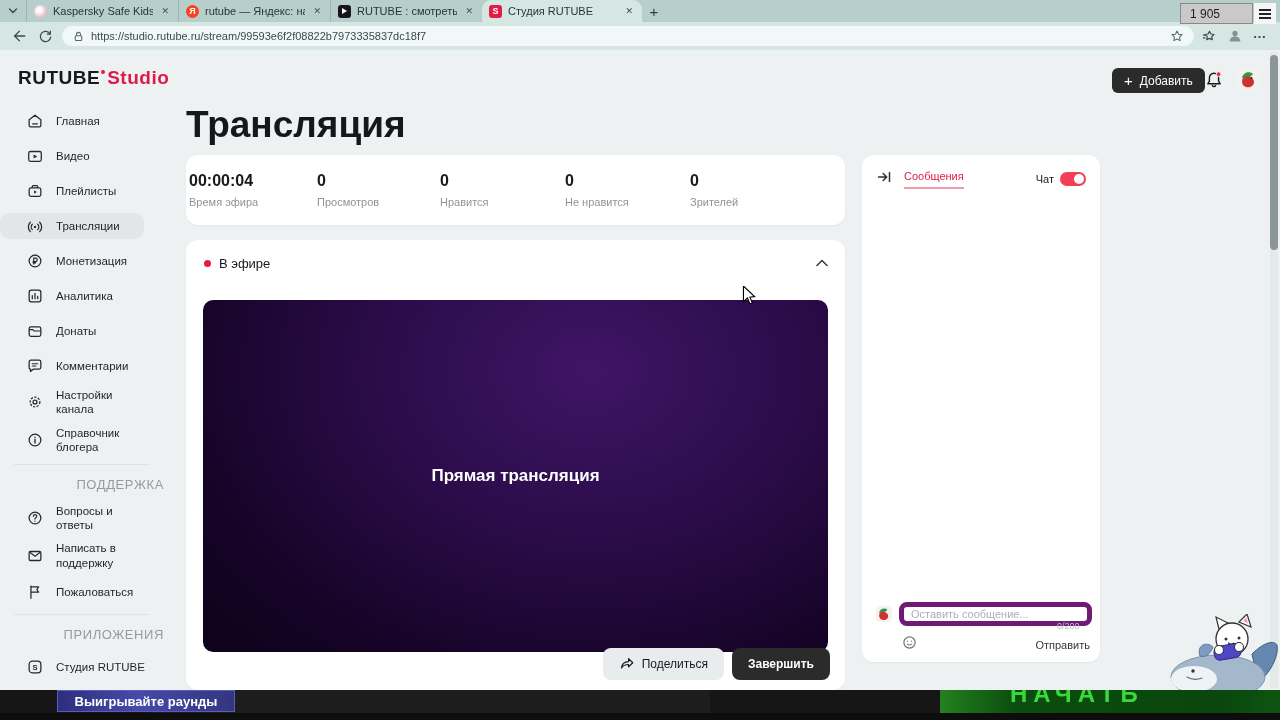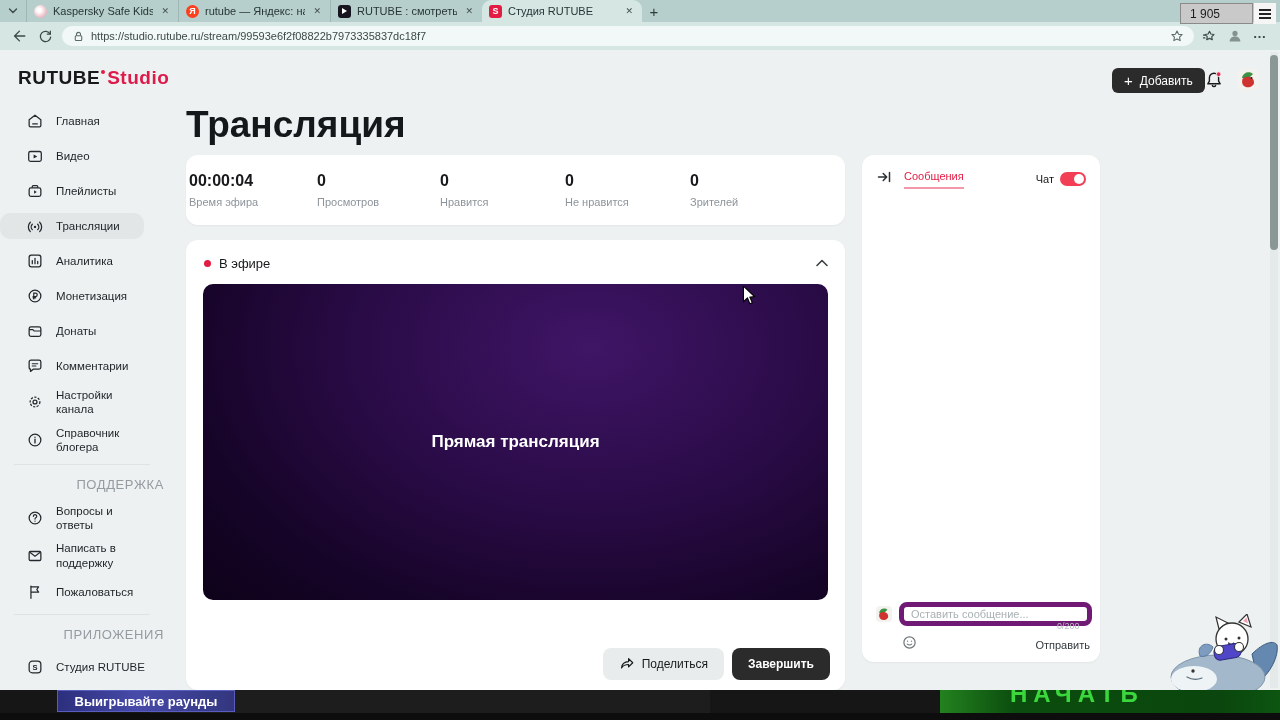--- a/index.html
+++ b/index.html
@@ -243,17 +243,17 @@
         </div>
         <div class="side-item">
           <svg width="18" height="18" viewBox="0 0 20 20">
+              <circle cx="10" cy="10" r="6.5" fill="none" stroke="#23292c" stroke-width="1.4"></circle>
+              <path d="M8.6 13.2 V6.8 h2 a1.9 1.9 0 0 1 0 3.8 H7.8 M7.8 12 h3" fill="none" stroke="#23292c" stroke-width="1.3" stroke-linecap="round"></path>
+            </svg>
+          <span class="label">Монетизация</span>
+        </div>
+        <div class="side-item">
+          <svg width="18" height="18" viewBox="0 0 20 20">
               <rect x="3.5" y="3.5" width="13" height="13" rx="2.5" fill="none" stroke="#23292c" stroke-width="1.4"></rect>
               <path d="M7 13 V9.5 M10 13 V7 M13 13 v-2.5" stroke="#23292c" stroke-width="1.4" stroke-linecap="round"></path>
             </svg>
           <span class="label">Аналитика</span>
-        </div>
-        <div class="side-item">
-          <svg width="18" height="18" viewBox="0 0 20 20">
-              <circle cx="10" cy="10" r="6.5" fill="none" stroke="#23292c" stroke-width="1.4"></circle>
-              <path d="M8.6 13.2 V6.8 h2 a1.9 1.9 0 0 1 0 3.8 H7.8 M7.8 12 h3" fill="none" stroke="#23292c" stroke-width="1.3" stroke-linecap="round"></path>
-            </svg>
-          <span class="label">Монетизация</span>
         </div>
         <div class="side-item">
           <svg width="18" height="18" viewBox="0 0 20 20">

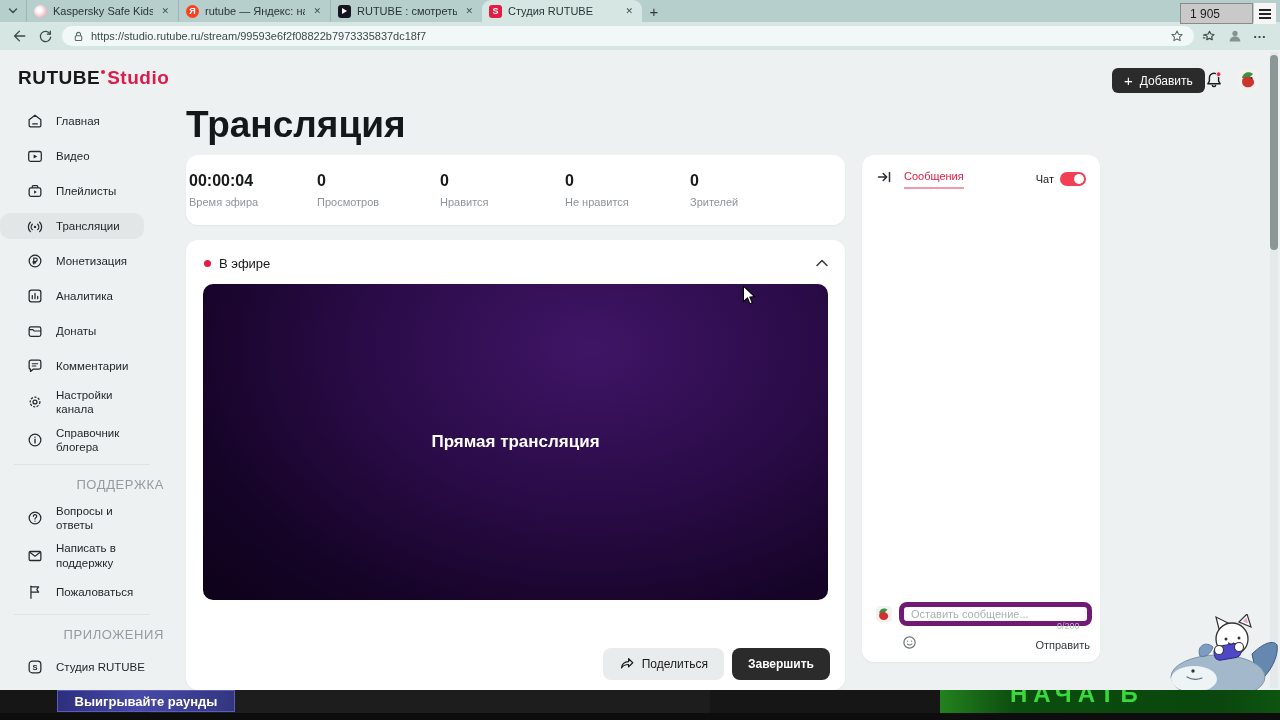--- a/index.html
+++ b/index.html
@@ -63,7 +63,7 @@
   .live-dot { width:7px; height:7px; border-radius:50%; background:var(--accent); }
   .live-label { font-size:13px; color:#17191b; }
   .live-chevron { margin-left:auto; color:#3a4044; }
-  .player { position:relative; margin:0 17px; height:316px; border-radius:10px; display:flex; align-items:center; justify-content:center;
+  .player { position:relative; margin:16px 17px; height:352px; border-radius:10px; display:flex; align-items:center; justify-content:center;
     background:radial-gradient(95% 130% at 62% 20%, #3f1566 0%, #2a0b47 38%, #160428 68%, #0a0113 100%); }
   .player-text { color:#fff; font-size:17px; font-weight:600; }
   .live-foot { position:absolute; right:15px; bottom:10px; display:flex; gap:8px; }

